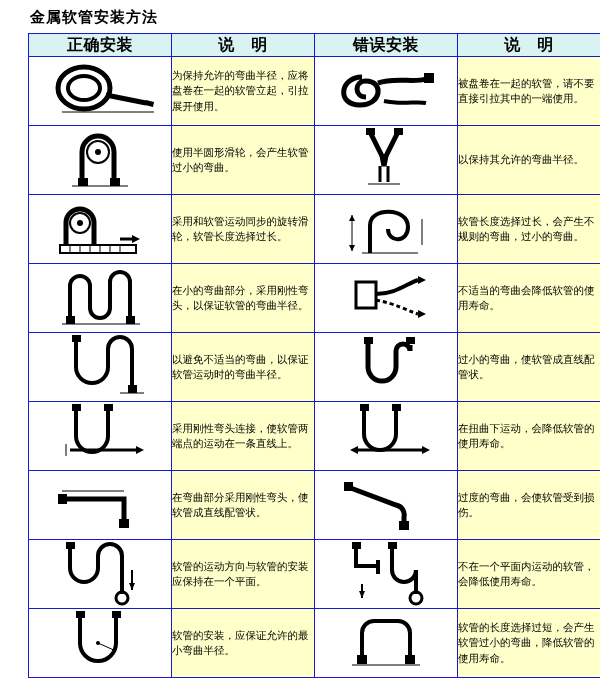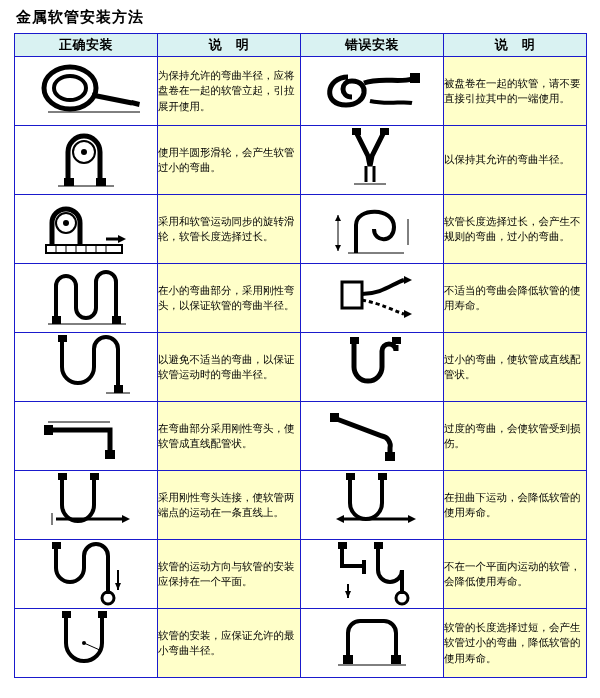--- a/index.html
+++ b/index.html
@@ -19,7 +19,7 @@
     height: 698px;
     position: relative;
     box-sizing: border-box;
-    padding: 6px 14px 0 14px;
+    padding: 6px 14px 0 28px;
   }
   .title {
     font-size: 15px;

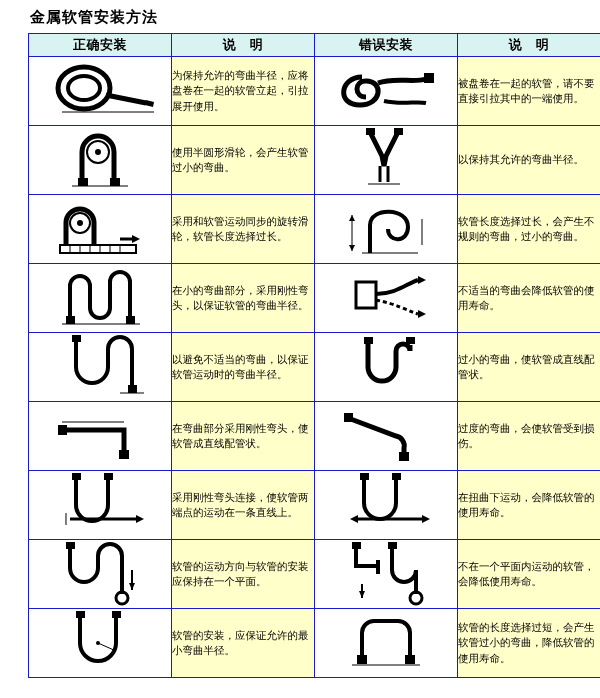--- a/index.html
+++ b/index.html
@@ -42,7 +42,7 @@
   thead th {
     background: #d9f2f2;
     height: 22px;
-    font-size: 13px;
+    font-size: 16px;
     font-weight: bold;
     text-align: center;
     color: #000;

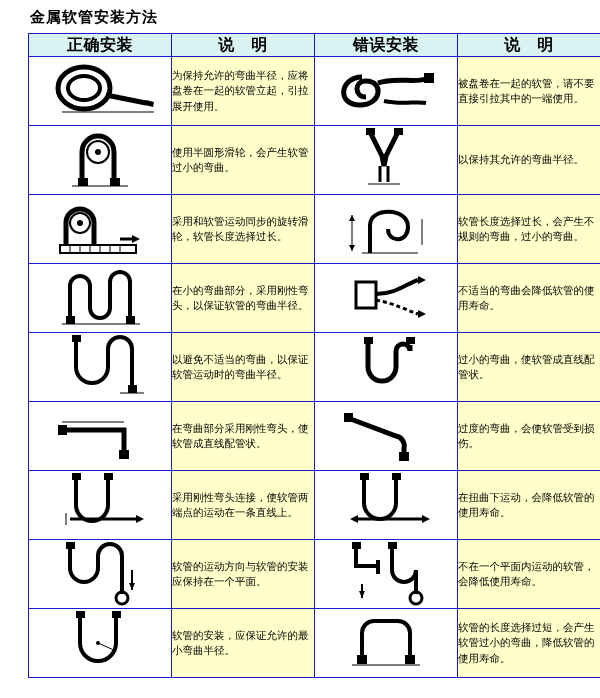--- a/index.html
+++ b/index.html
@@ -236,30 +236,6 @@
         <td class="imgcell">
           <div class="fig">
             <svg width="128" height="62" viewBox="0 0 128 62">
-              <path d="M26 28 L88 28 L88 50" fill="none" stroke="#000" stroke-width="5"></path>
-              <rect x="22" y="23" width="9" height="10" fill="#000"></rect>
-              <rect x="83" y="48" width="10" height="9" fill="#000"></rect>
-              <line x1="26" y1="20" x2="88" y2="20" stroke="#000" stroke-width="1"></line>
-            </svg>
-          </div>
-        </td>
-        <td class="txtcell">在弯曲部分采用刚性弯头，使软管成直线配管状。</td>
-        <td class="imgcell">
-          <div class="fig">
-            <svg width="128" height="62" viewBox="0 0 128 62">
-              <path d="M26 16 L74 34 A10 10 0 0 1 82 46 L82 52" fill="none" stroke="#000" stroke-width="5"></path>
-              <rect x="22" y="11" width="9" height="9" fill="#000"></rect>
-              <rect x="77" y="50" width="10" height="9" fill="#000"></rect>
-            </svg>
-          </div>
-        </td>
-        <td class="txtcell">过度的弯曲，会使软管受到损伤。</td>
-      </tr>
-
-      <tr>
-        <td class="imgcell">
-          <div class="fig">
-            <svg width="128" height="62" viewBox="0 0 128 62">
               <path d="M40 6 L40 34 A16 16 0 0 0 72 34 L72 6" fill="none" stroke="#000" stroke-width="4"></path>
               <rect x="36" y="2" width="9" height="7" fill="#000"></rect>
               <rect x="68" y="2" width="9" height="7" fill="#000"></rect>
@@ -283,6 +259,30 @@
           </div>
         </td>
         <td class="txtcell">在扭曲下运动，会降低软管的使用寿命。</td>
+      </tr>
+
+      <tr>
+        <td class="imgcell">
+          <div class="fig">
+            <svg width="128" height="62" viewBox="0 0 128 62">
+              <path d="M26 28 L88 28 L88 50" fill="none" stroke="#000" stroke-width="5"></path>
+              <rect x="22" y="23" width="9" height="10" fill="#000"></rect>
+              <rect x="83" y="48" width="10" height="9" fill="#000"></rect>
+              <line x1="26" y1="20" x2="88" y2="20" stroke="#000" stroke-width="1"></line>
+            </svg>
+          </div>
+        </td>
+        <td class="txtcell">在弯曲部分采用刚性弯头，使软管成直线配管状。</td>
+        <td class="imgcell">
+          <div class="fig">
+            <svg width="128" height="62" viewBox="0 0 128 62">
+              <path d="M26 16 L74 34 A10 10 0 0 1 82 46 L82 52" fill="none" stroke="#000" stroke-width="5"></path>
+              <rect x="22" y="11" width="9" height="9" fill="#000"></rect>
+              <rect x="77" y="50" width="10" height="9" fill="#000"></rect>
+            </svg>
+          </div>
+        </td>
+        <td class="txtcell">过度的弯曲，会使软管受到损伤。</td>
       </tr>
 
       <tr>

